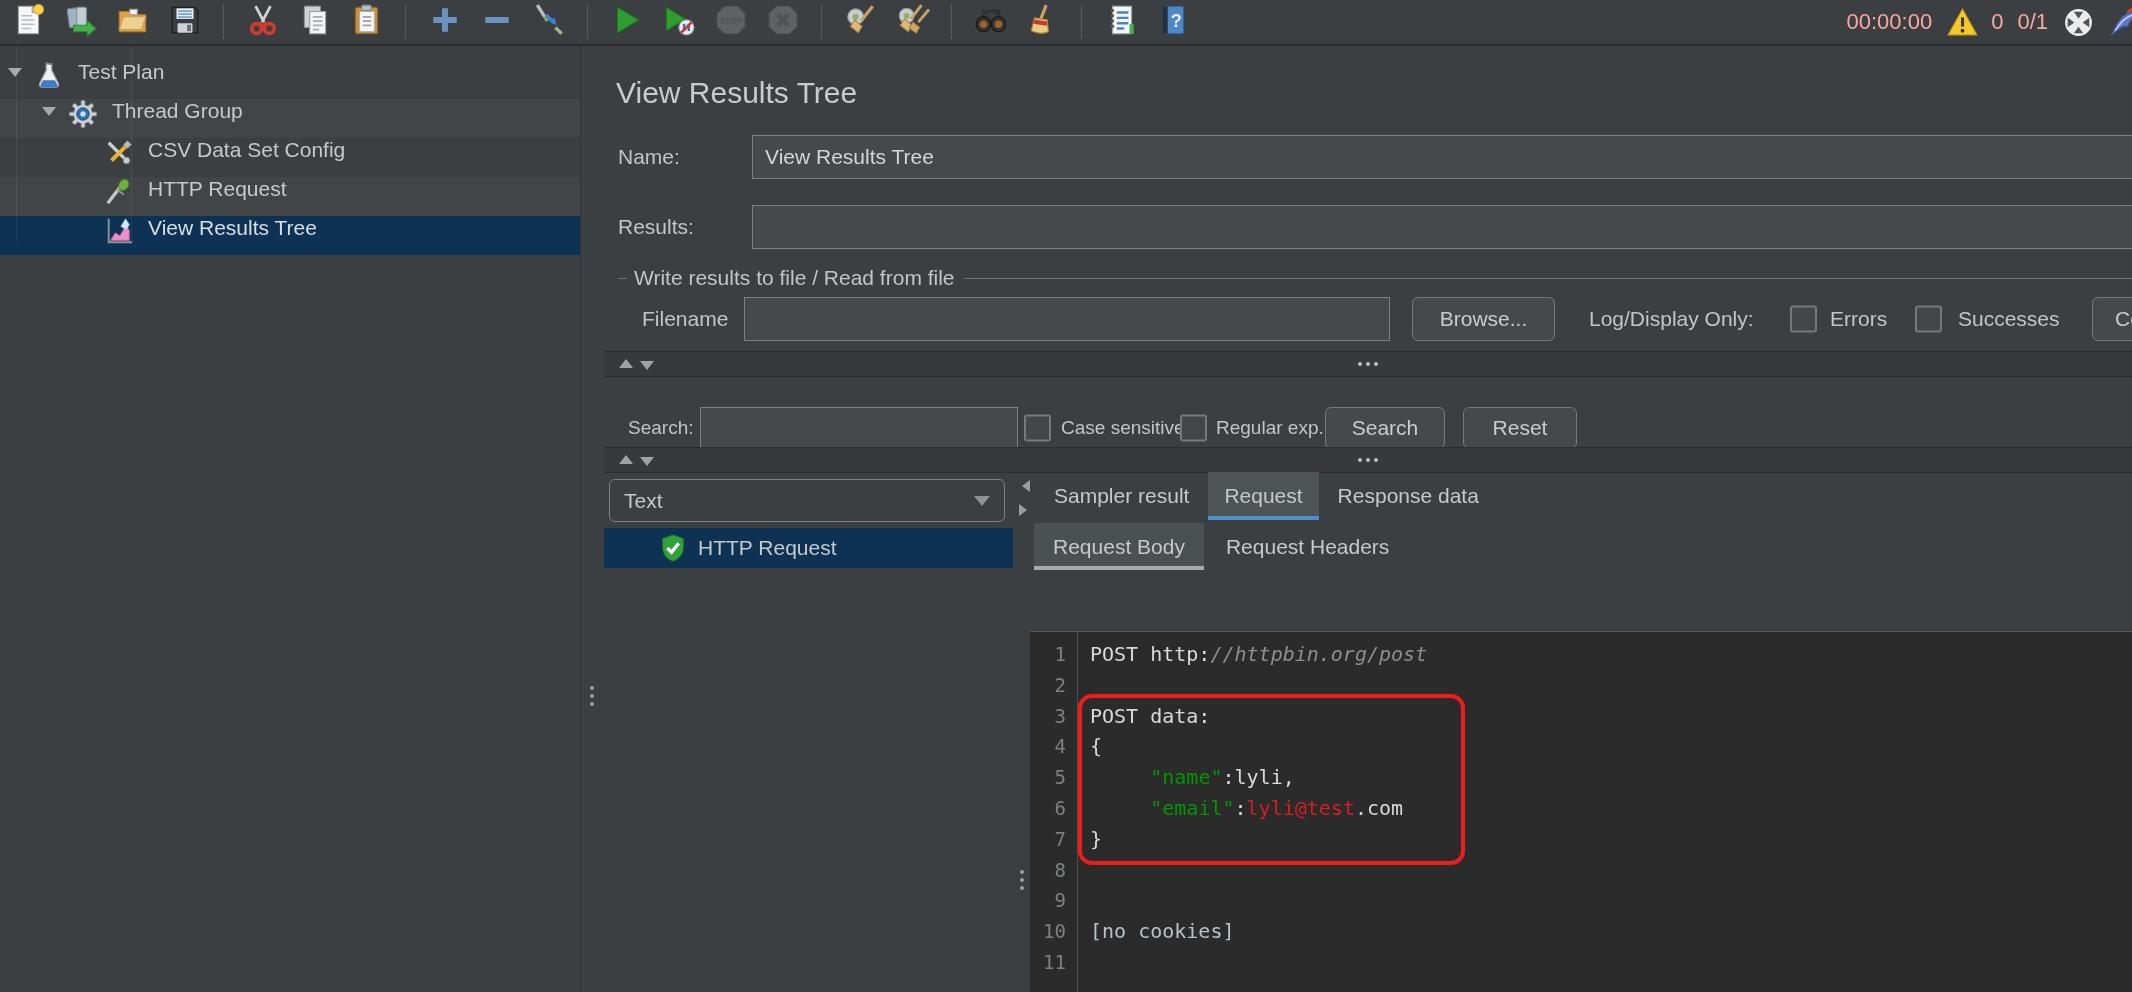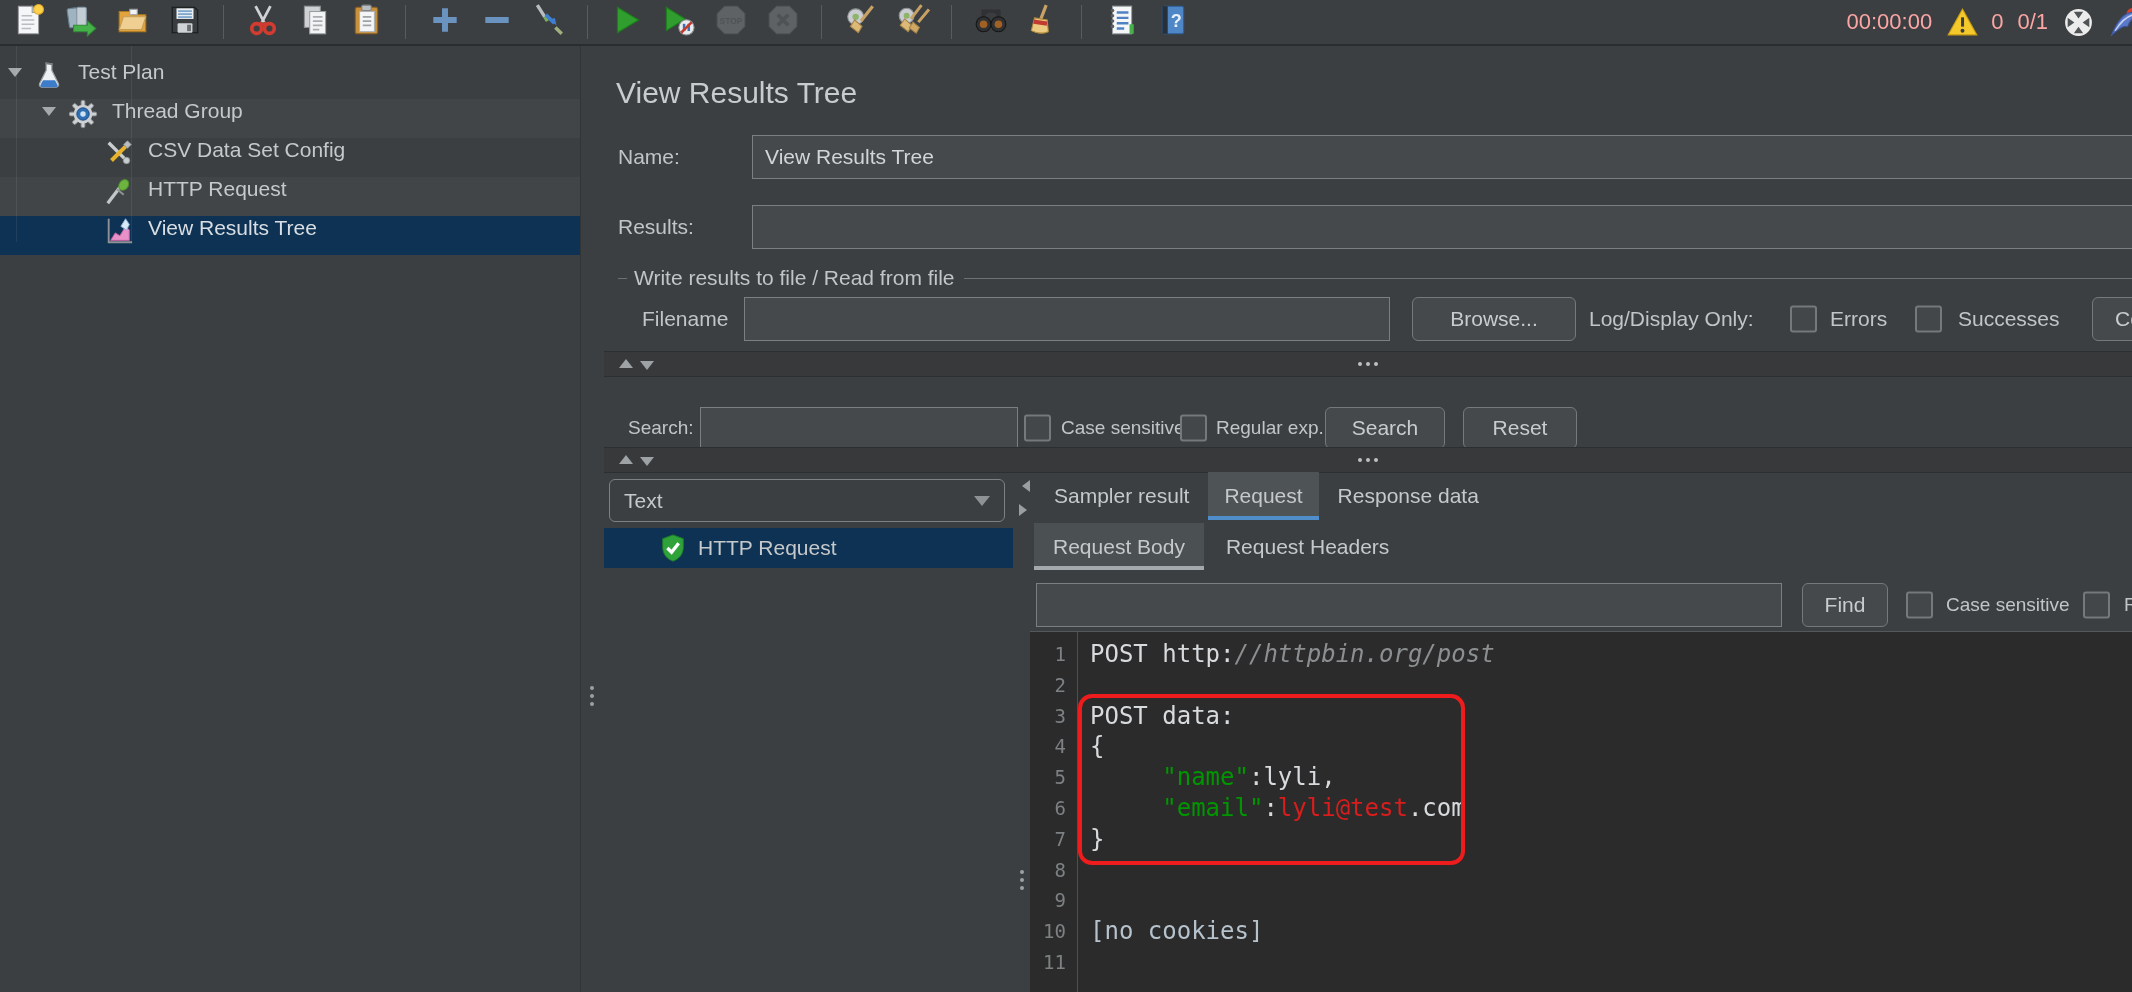--- a/index.html
+++ b/index.html
@@ -400,7 +400,7 @@
   <div class="row filename-row" style="left:14px;right:0">
     <span class="pos lbl" style="left:24px">Filename</span>
     <input class="pos field" style="left: 126px; width: 646px; height: 44px;" value="">
-    <div class="pos btn" style="left:794px;width:164px;height:44px">Browse...</div>
+    <div class="pos btn" style="left:794px;width:143px;height:44px">Browse...</div>
     <span class="pos lbl" style="left:971px">Log/Display Only:</span>
     <span class="pos cb" style="left:1172px"></span>
     <span class="pos lbl" style="left:1212px">Errors</span>

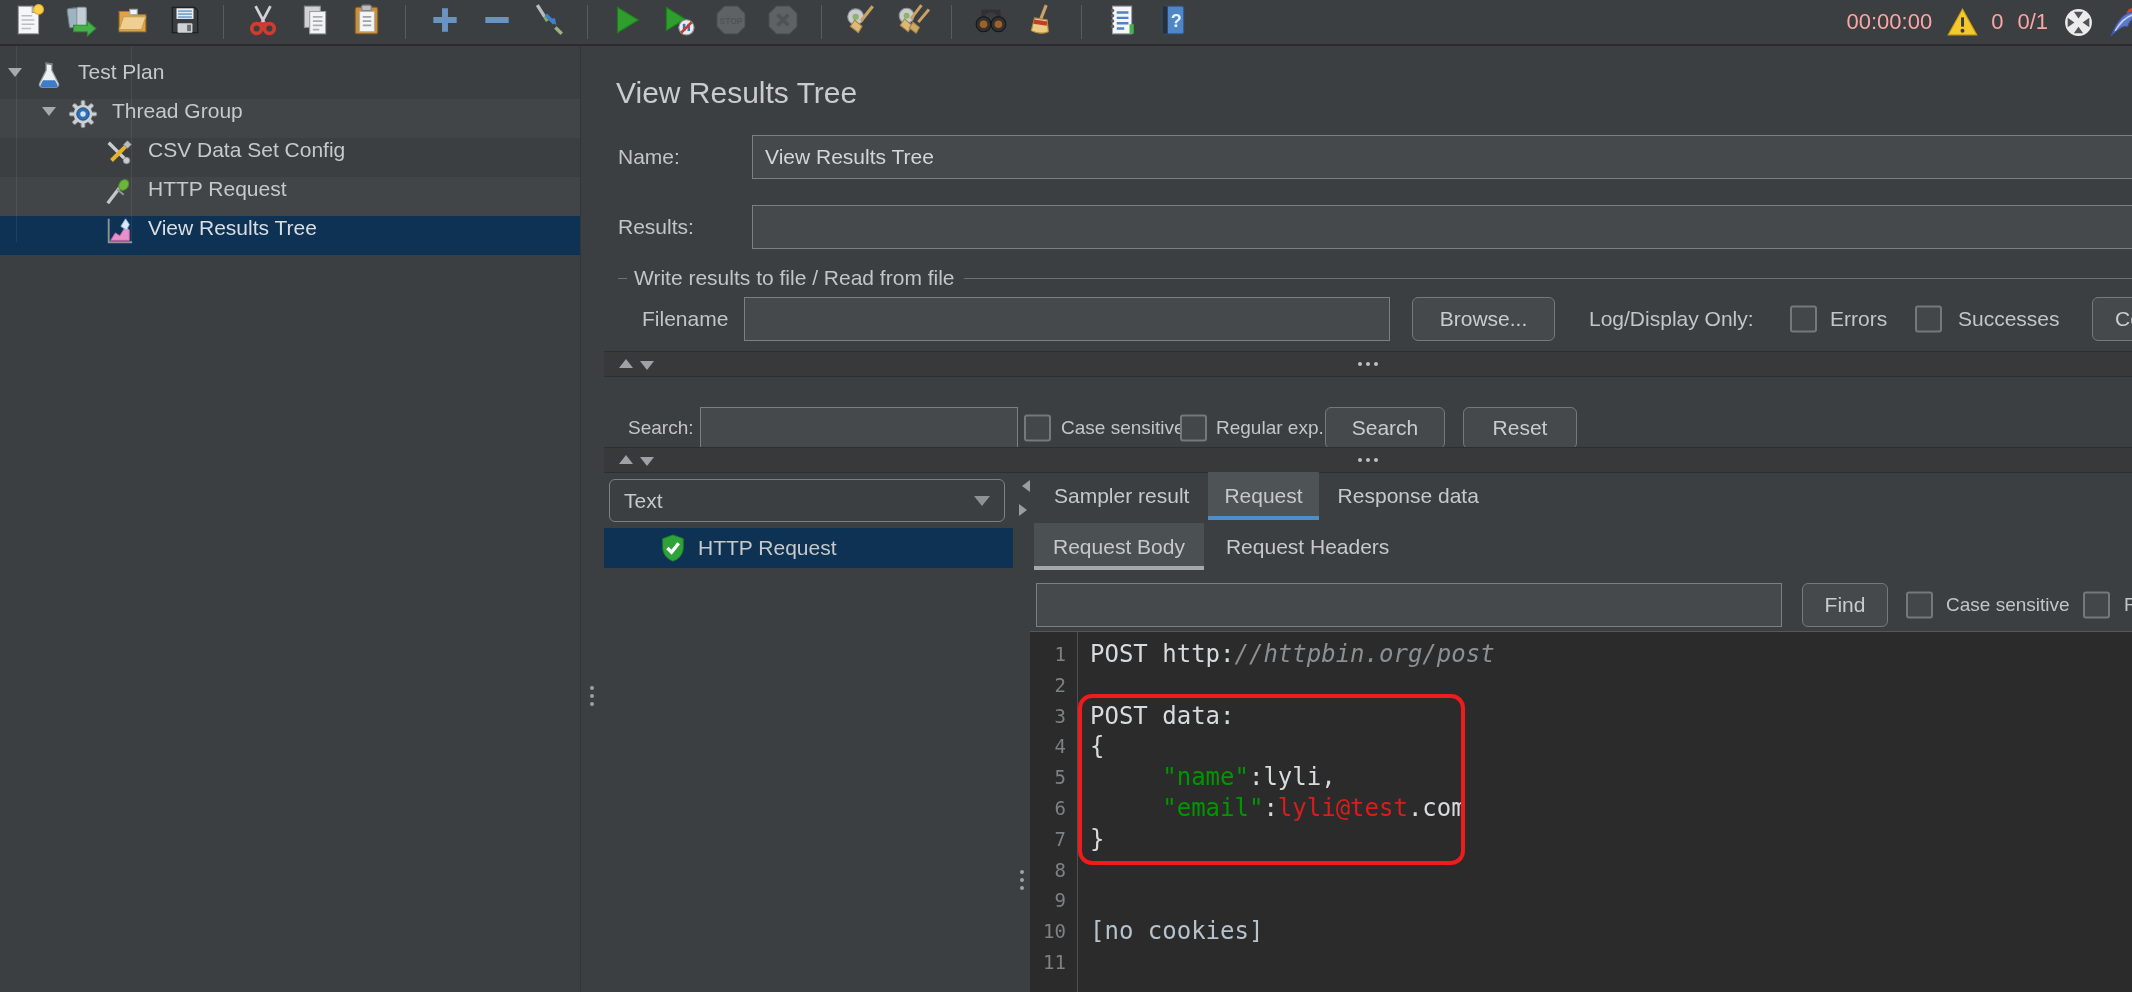--- a/index.html
+++ b/index.html
@@ -481,14 +481,6 @@
         <span class="subtab">Request Headers</span>
       </div>
 
-    <div class="find-row">
-      <input class="pos field" style="left: 6px; width: 746px; height: 44px;" value="">
-      <div class="pos btn" style="left:772px;width:86px;height:44px">Find</div>
-      <span class="pos cb" style="left:876px"></span>
-      <span class="pos lbl-s" style="left:916px">Case sensitive</span>
-      <span class="pos cb" style="left:1053px"></span>
-      <span class="pos lbl-s" style="left:1094px">R</span>
-    </div>
 
     <div class="editor">
       <div class="gutter" id="gutter">

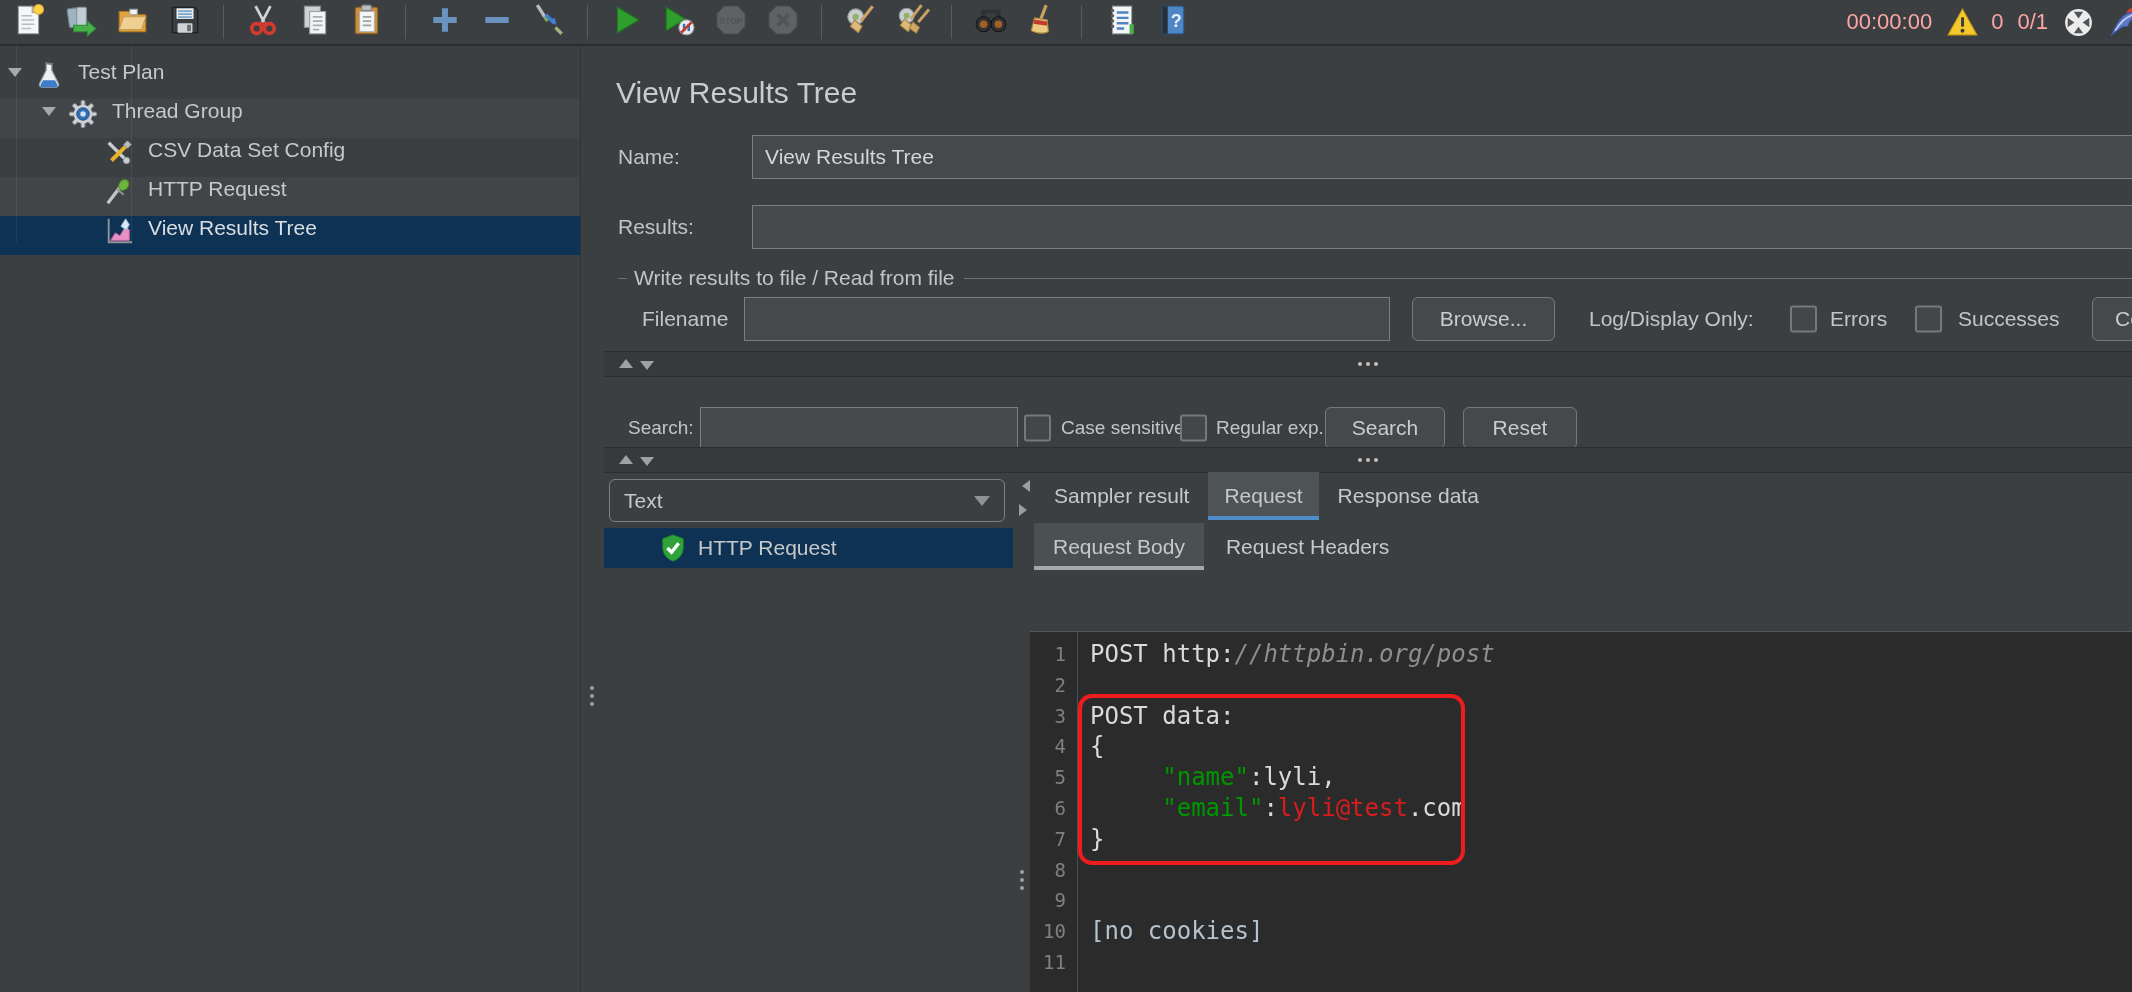--- a/index.html
+++ b/index.html
@@ -99,7 +99,7 @@
   .gutter{width:48px;flex:none;padding-top:7px;border-right:1px solid #4d5052;box-sizing:border-box}
   .ln{display:block;height:30.8px;line-height:30.8px;text-align:right;padding-right:11px;color:#7d8183;font-size:19px}
   .codewrap{position:relative;flex:1}
-  .code{padding:7px 0 0 12px;font-size:24px}
+  .code{padding:7px 0 0 12px;font-size:20px}
   .cl{height:30.8px;line-height:30.8px;white-space:pre}
   .c-plain{color:#d8dbdd}
   .c-comment{color:#8c8f91;font-style:italic}

